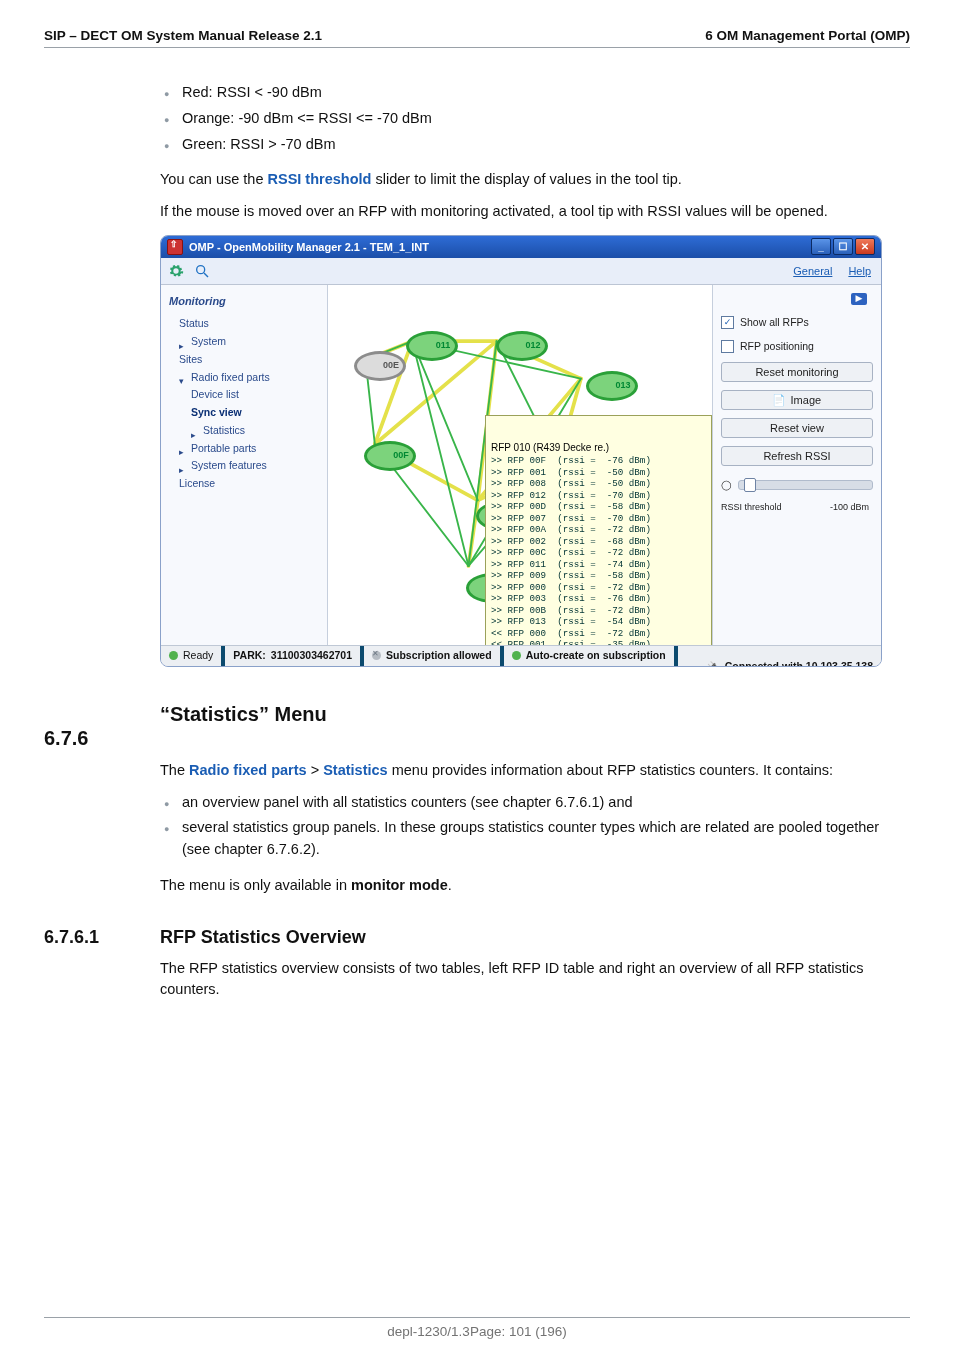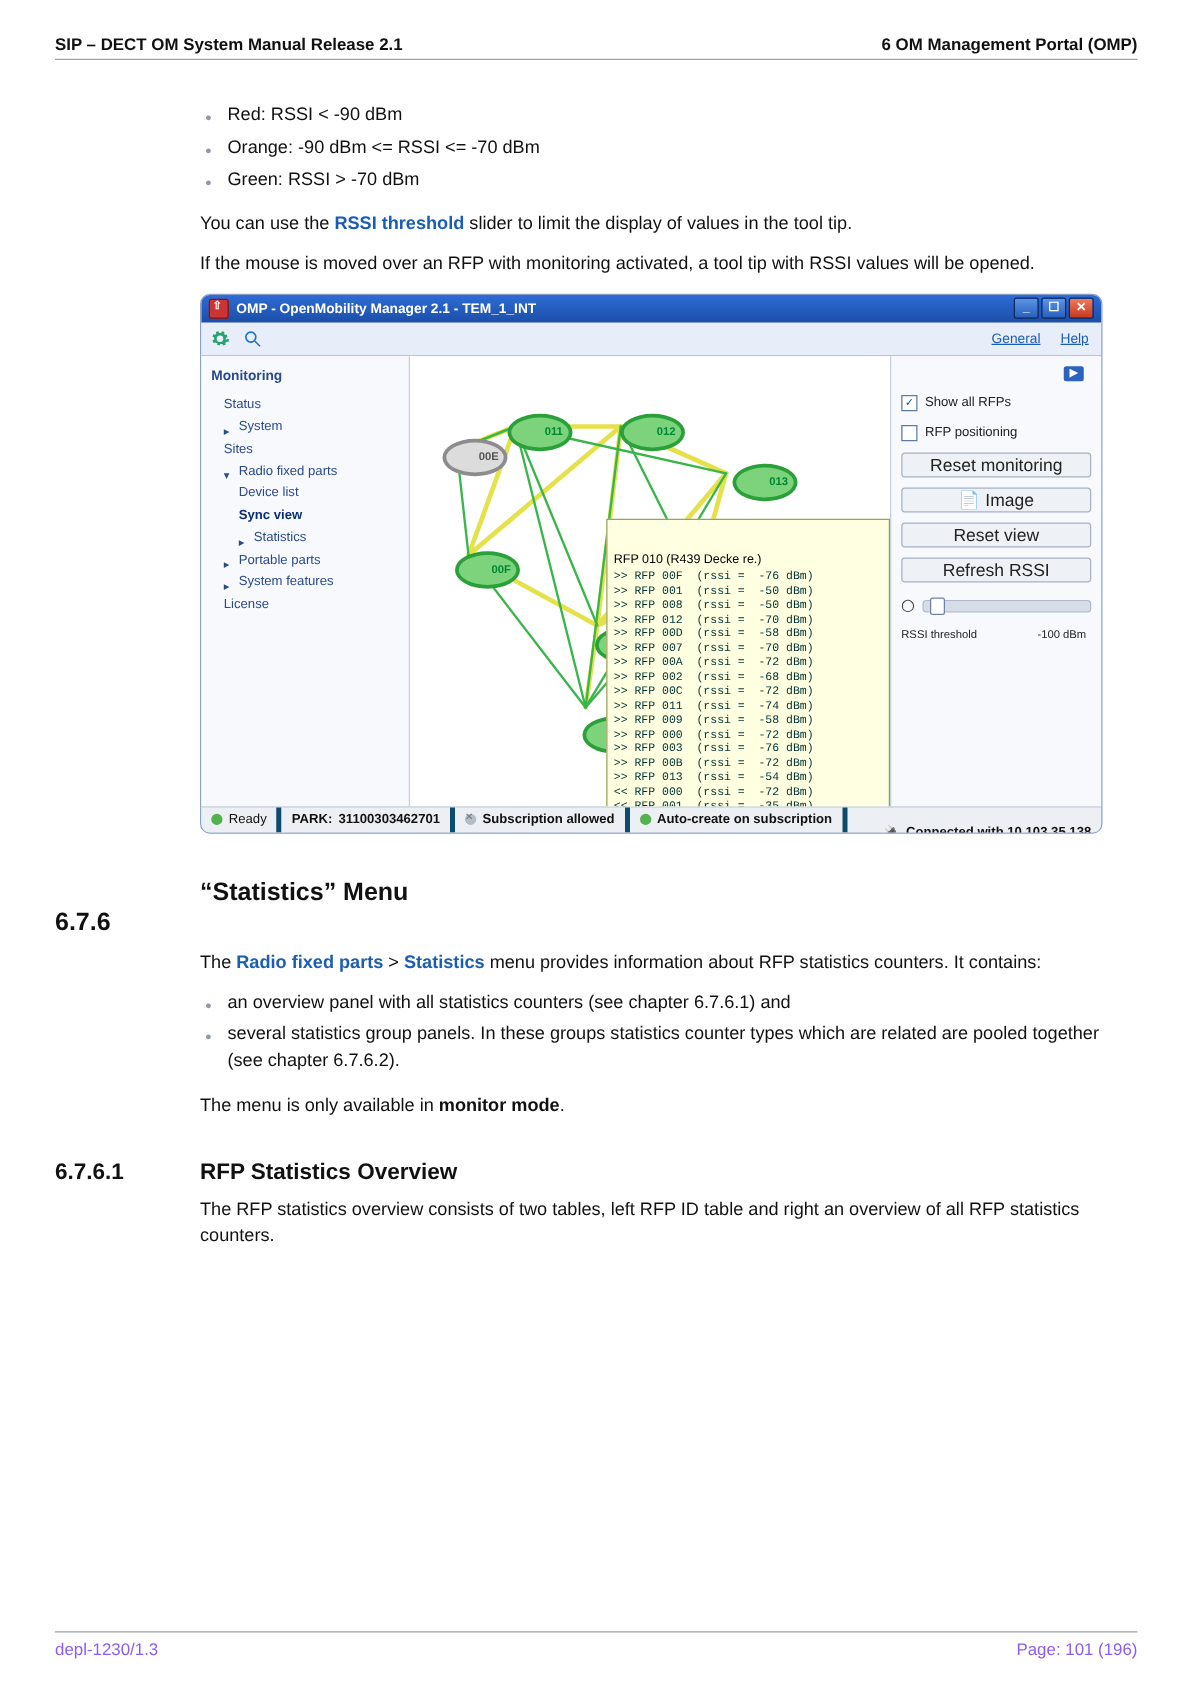--- a/index.html
+++ b/index.html
@@ -52,7 +52,7 @@
 
   .win-body { display:flex; background:#f0f3f8; }
   .tree-pane { width:158px; flex:0 0 158px; background:#f7f9fd; border-right:1px solid #c6cfdd; padding:6px 4px; }
-  .tree-title { color:#2a4a8b; font-weight:700; font-size:11px; padding:2px 4px 6px; }
+  .tree-title { color:#2a4a8b; font-weight:700; font-size:11px; padding:2px 4px 6px;font-style:italic; }
   .tree-item { display:flex; align-items:center; gap:4px; padding:1px 4px; color:#2a4a8b; font-size:10.5px; cursor:pointer; }
   .tree-item.lvl1 { padding-left:14px; }
   .tree-item.lvl2 { padding-left:26px; }

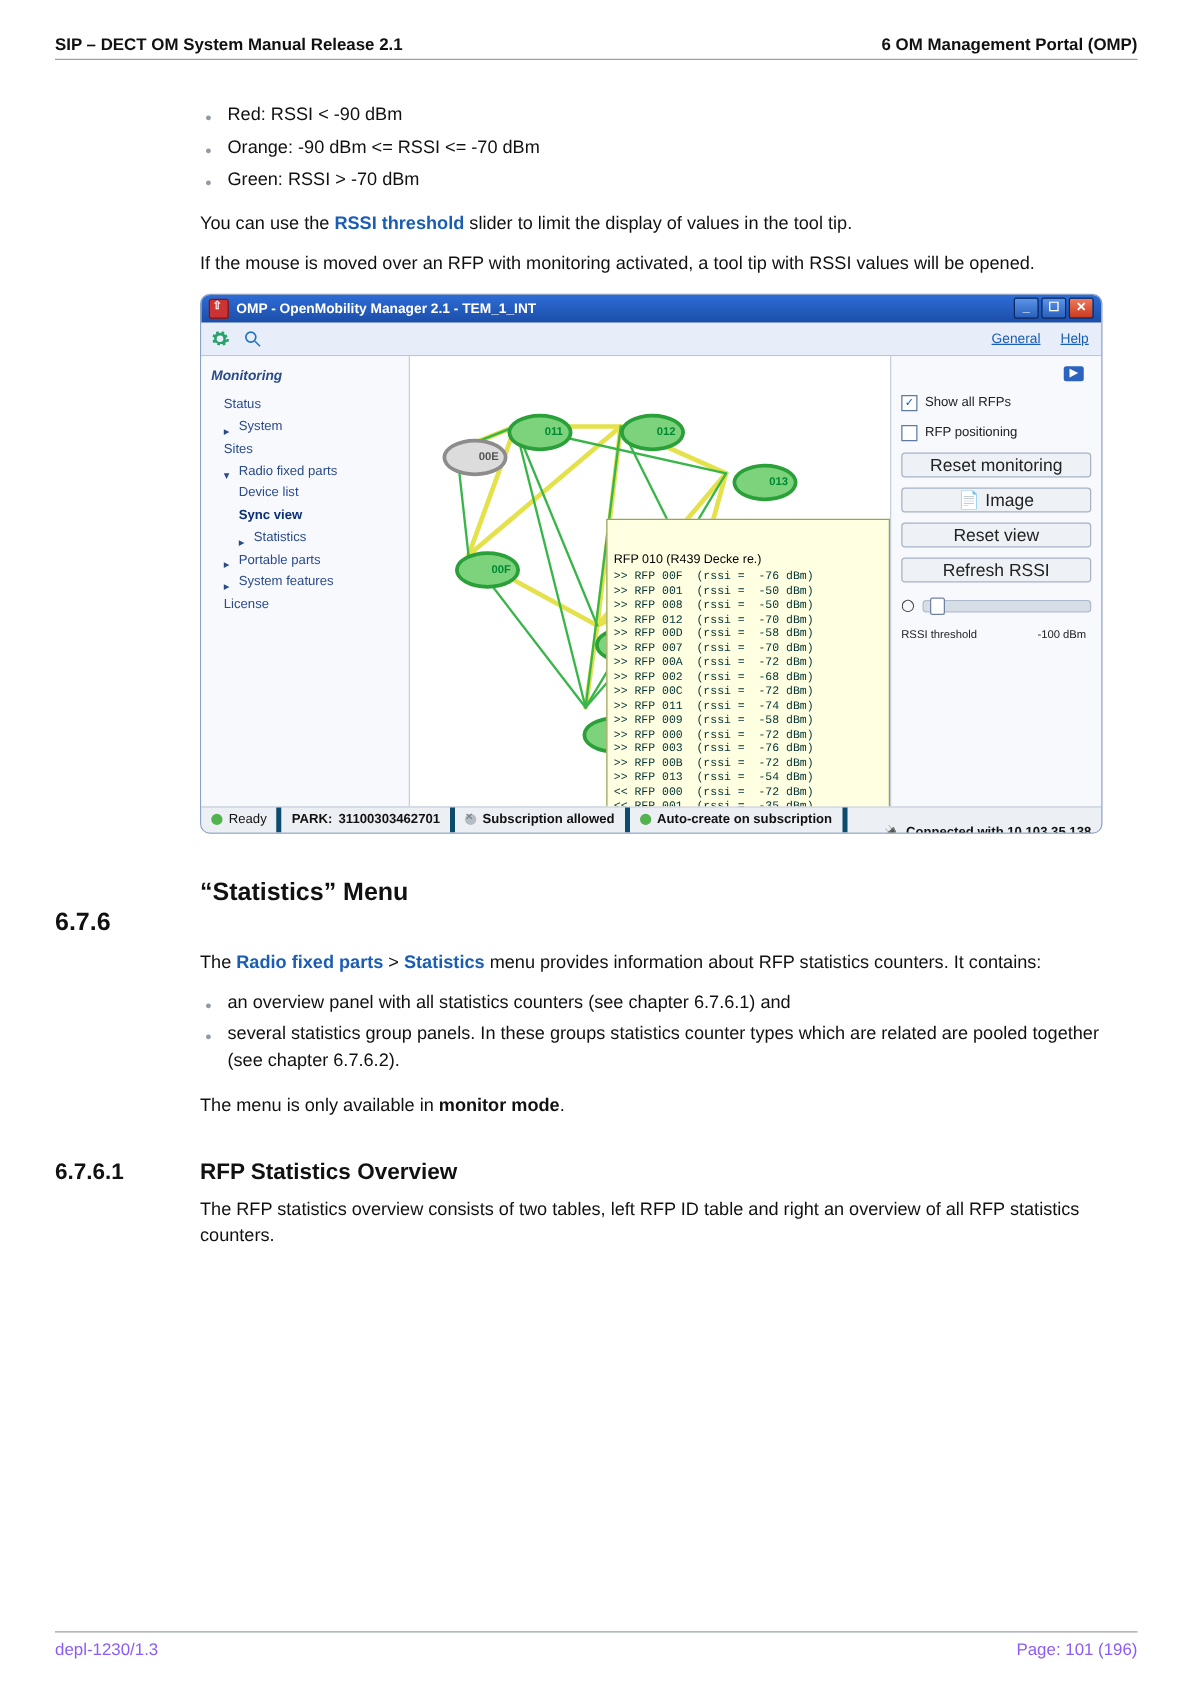--- a/index.html
+++ b/index.html
@@ -63,7 +63,7 @@
 
   .canvas-pane { flex:1; position:relative; background:#fff; overflow:hidden; height:360px; }
   .right-panel { width:152px; flex:0 0 152px; background:#f7f9fd; border-left:1px solid #c6cfdd; padding:8px; display:flex; flex-direction:column; gap:8px; }
-  .panel-btn { display:inline-flex; align-items:center; justify-content:center; height:20px; padding:0 8px; font-size:14px; background:#eef1f5; border:1px solid #a7b2c3; border-radius:3px; color:#222; width:100%; box-sizing:border-box; }
+  .panel-btn { display:inline-flex; align-items:center; justify-content:center; height:20px; padding:0 8px; font-size:11px; background:#eef1f5; border:1px solid #a7b2c3; border-radius:3px; color:#222; width:100%; box-sizing:border-box; }
   .check-row { display:flex; align-items:center; gap:6px; font-size:10.5px; color:#222; }
   .checkbox { width:11px; height:11px; border:1px solid #5e7aa0; background:#fff; display:inline-flex; align-items:center; justify-content:center; font-size:9px; color:#1a5db4; }
   .slider-row { display:flex; align-items:center; gap:6px; margin-top:4px; font-size:9.5px; color:#222; }

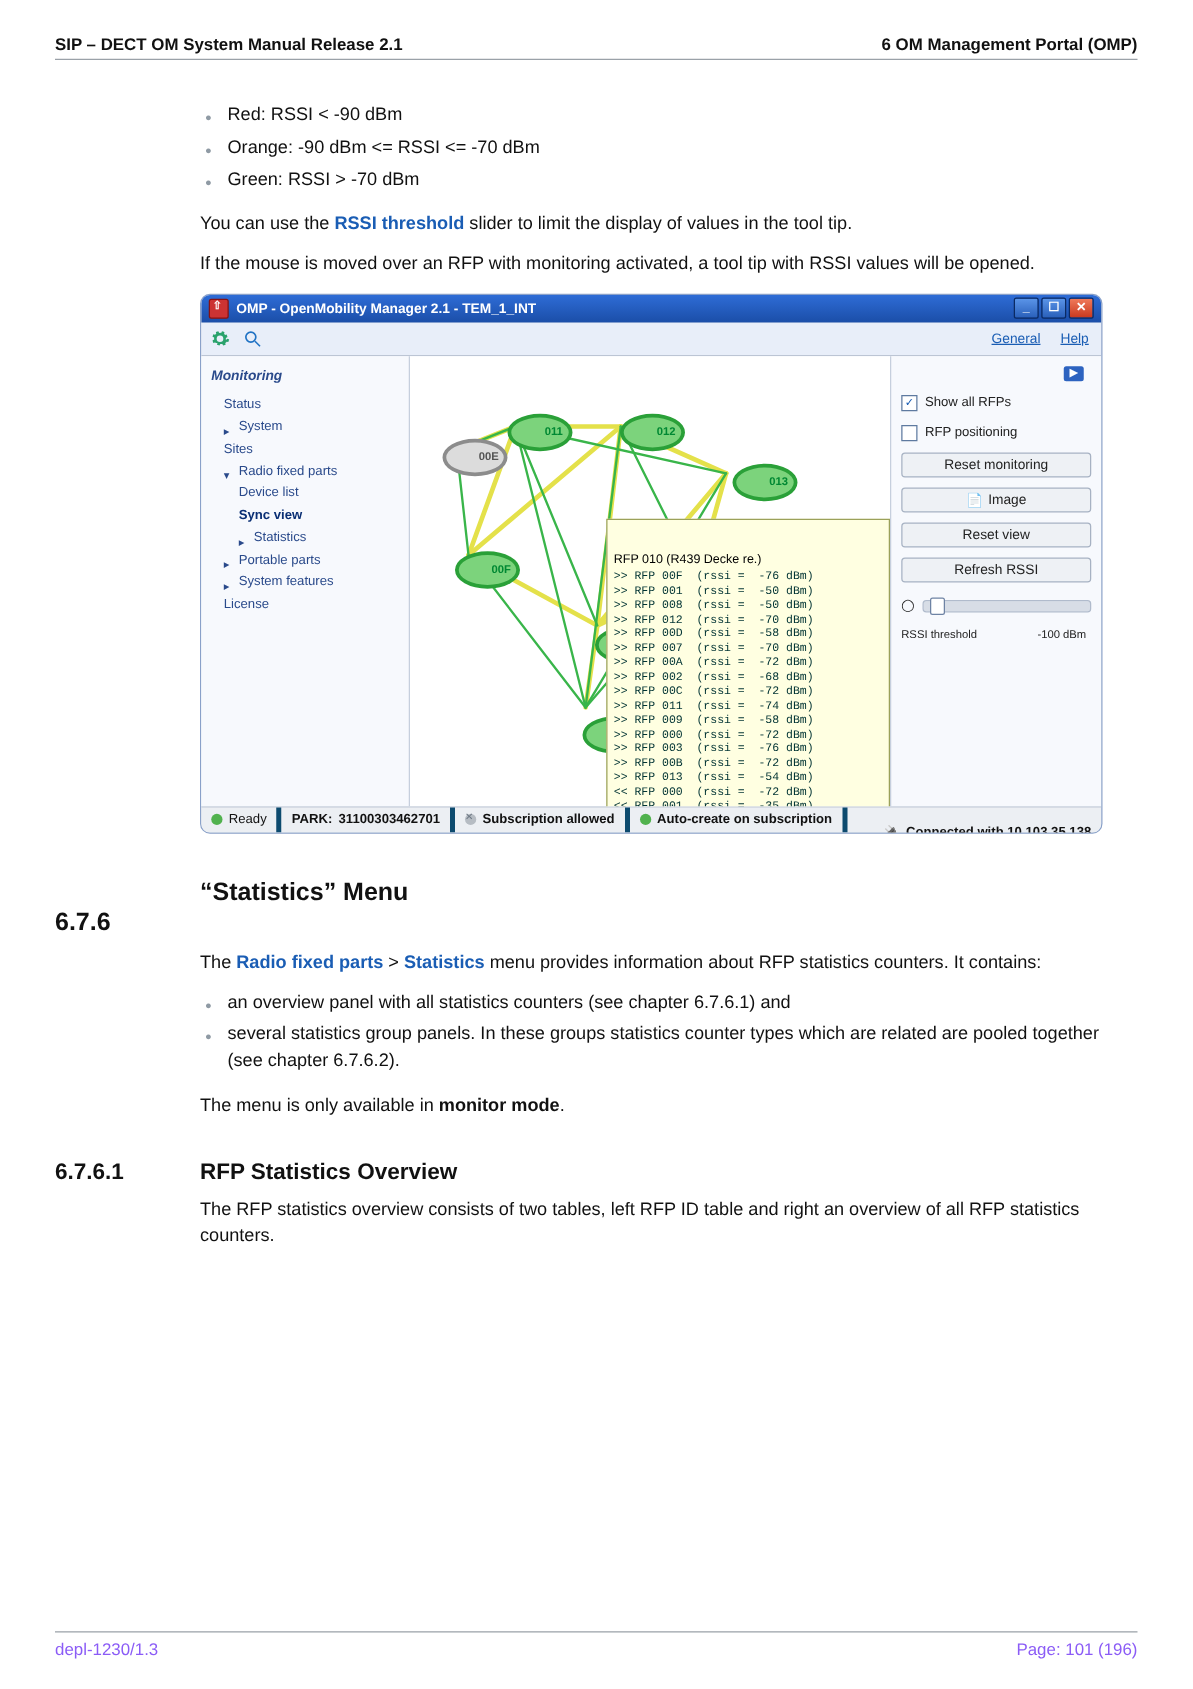--- a/index.html
+++ b/index.html
@@ -29,7 +29,7 @@
   .subnum { width:96px; flex:0 0 96px; font-weight:700; font-size:18px; color:#111; }
   .subhead { font-weight:700; font-size:18px; color:#111; }
   strong { font-weight:700; }
-  .footer { position:absolute; left:44px; right:44px; bottom:24px; display:flex; justify-content:space-between; font-size:13.5px; color:#8b5cf6; border-top:1px solid var(--rule); padding-top:6px; }
+  .footer { position:absolute; left:44px; right:44px; bottom:12px; display:flex; justify-content:center; font-size:13.5px; color:#737373; border-top:1px solid var(--rule); padding-top:6px; }
 
   
   .shot-wrap { margin:12px 0 12px 0; }

